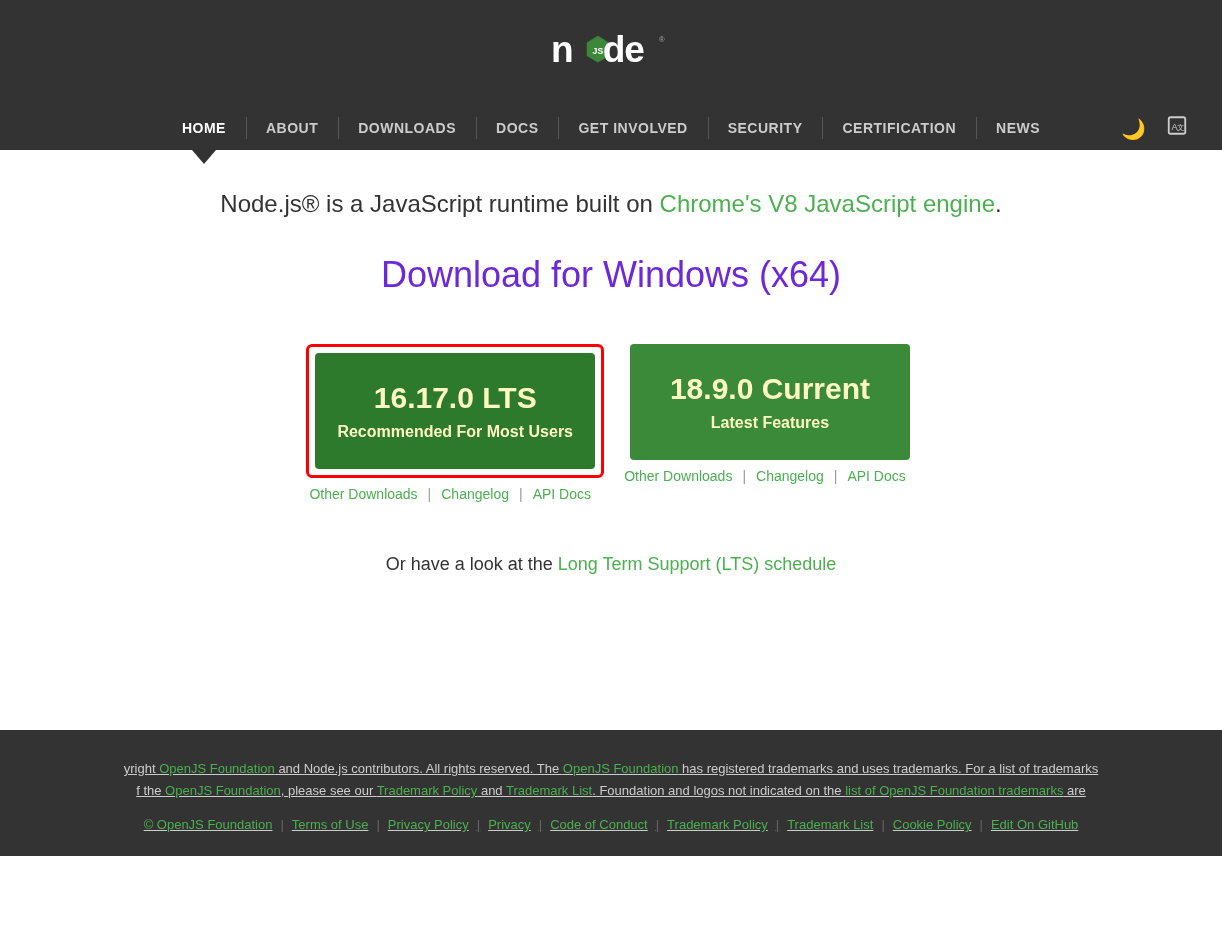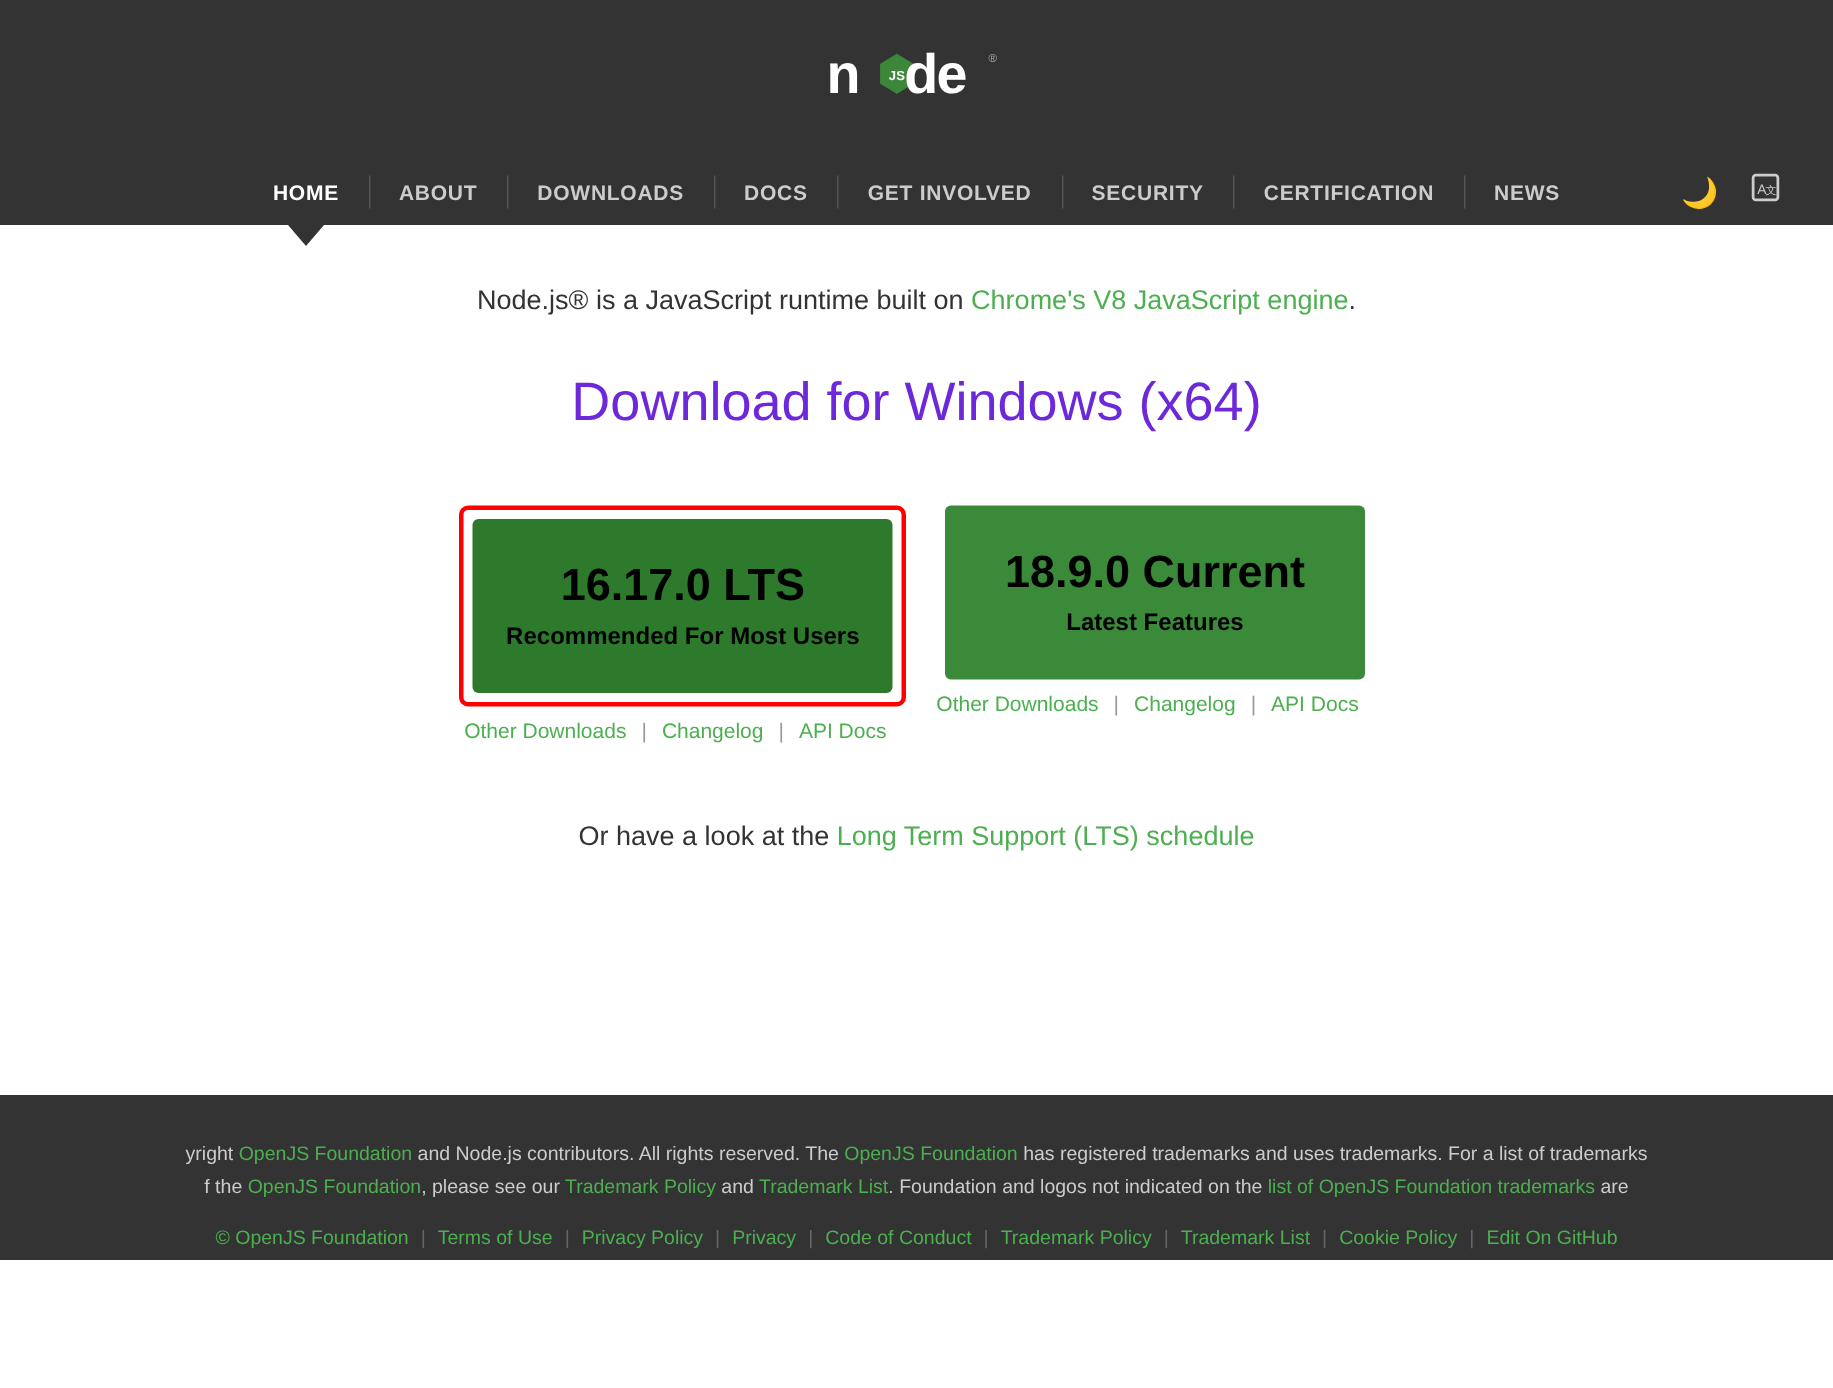--- a/index.html
+++ b/index.html
@@ -93,7 +93,7 @@
       min-height: 580px;
     }
     .intro-text {
-      font-size: 18px;
+      font-size: 24px;
       color: #333;
       margin-bottom: 36px;
     }

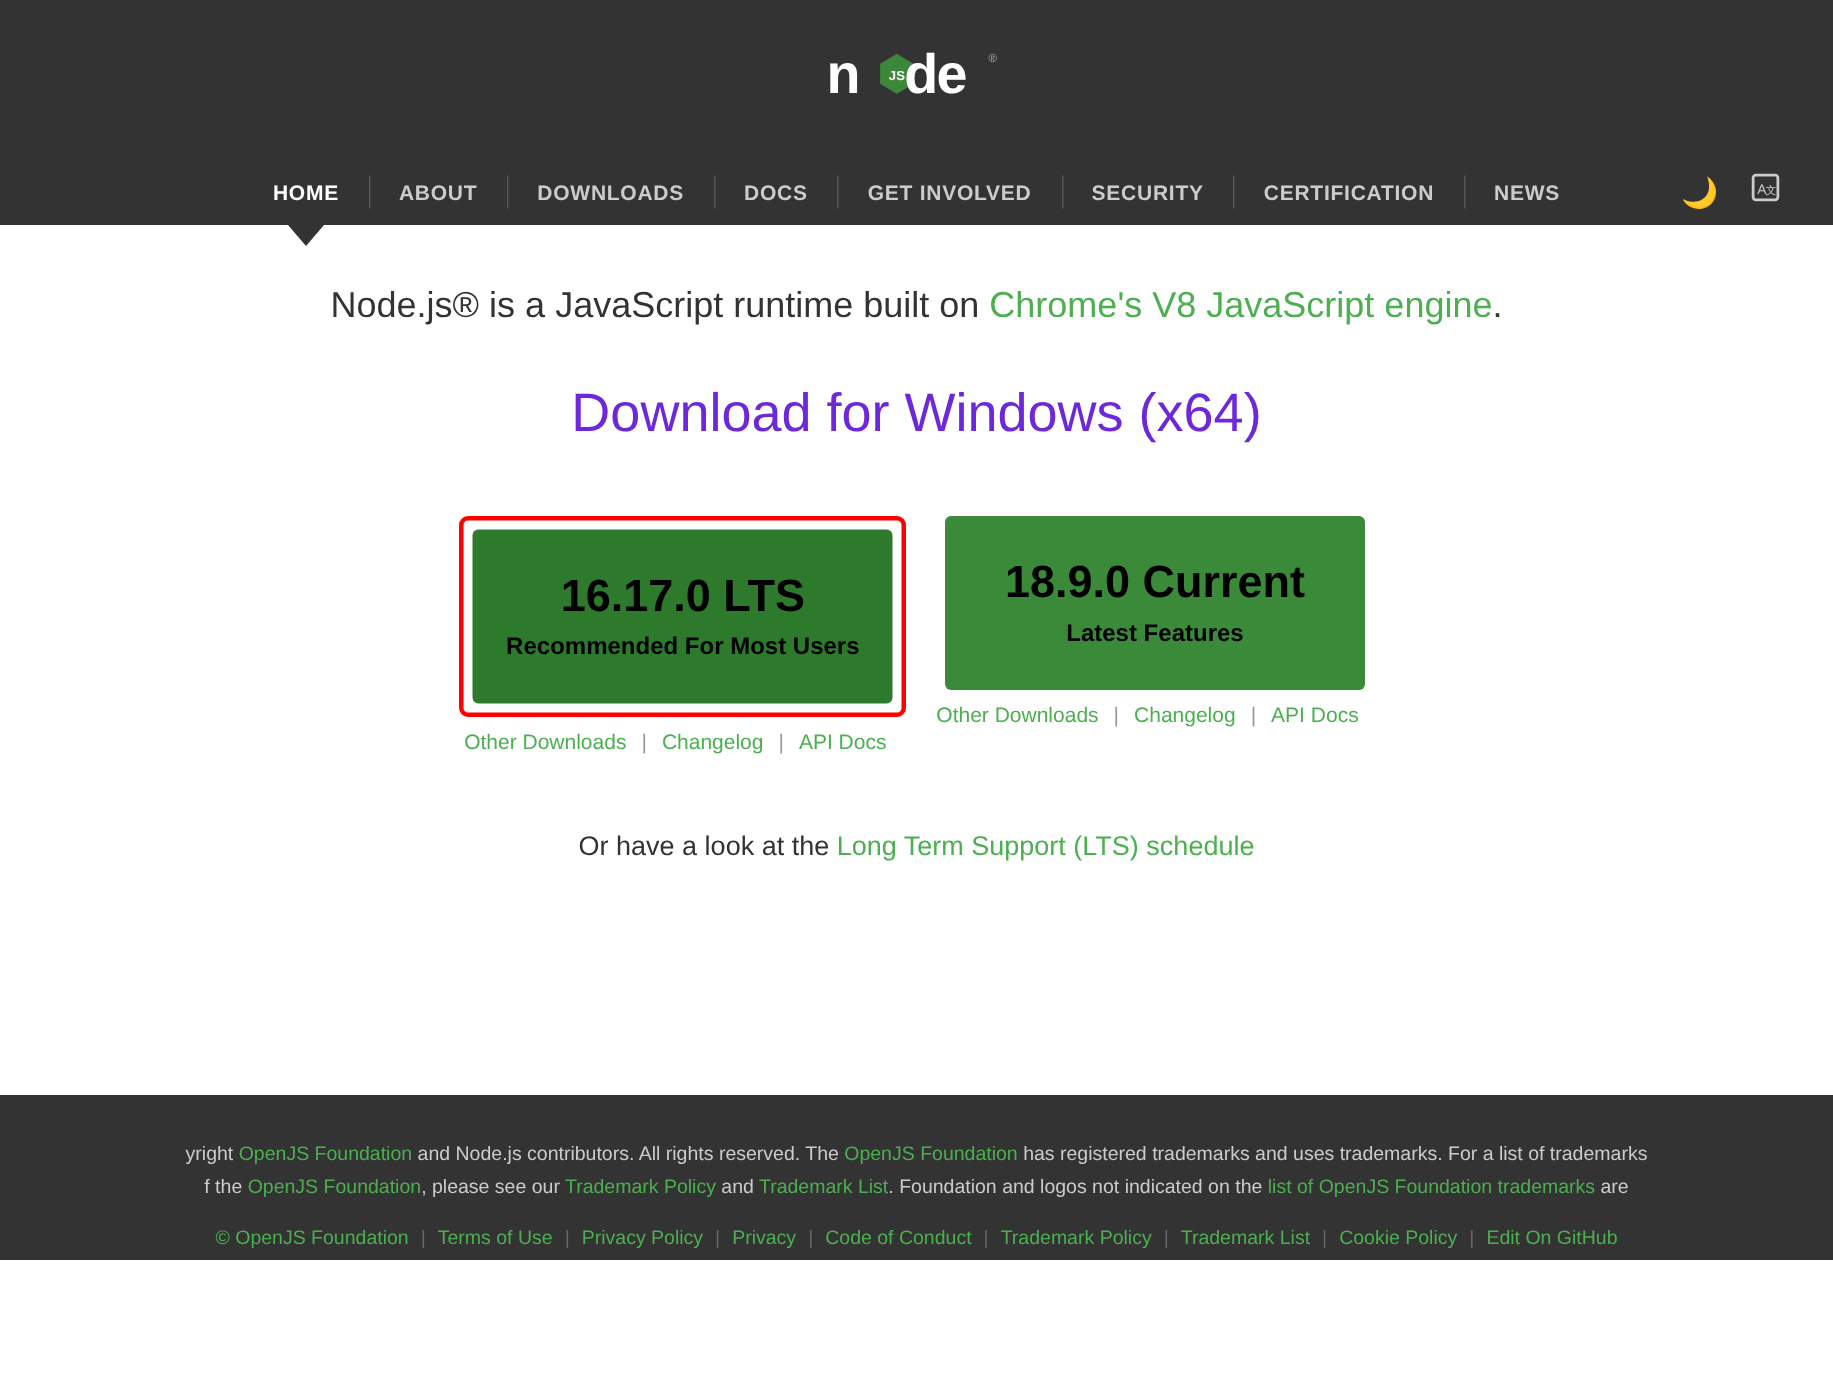--- a/index.html
+++ b/index.html
@@ -124,7 +124,7 @@
       background: #2d7a2d;
       border: none;
       cursor: pointer;
-      color: #000000;
+      color: #fef9c3;
       text-align: center;
       display: block;
       text-decoration: none;

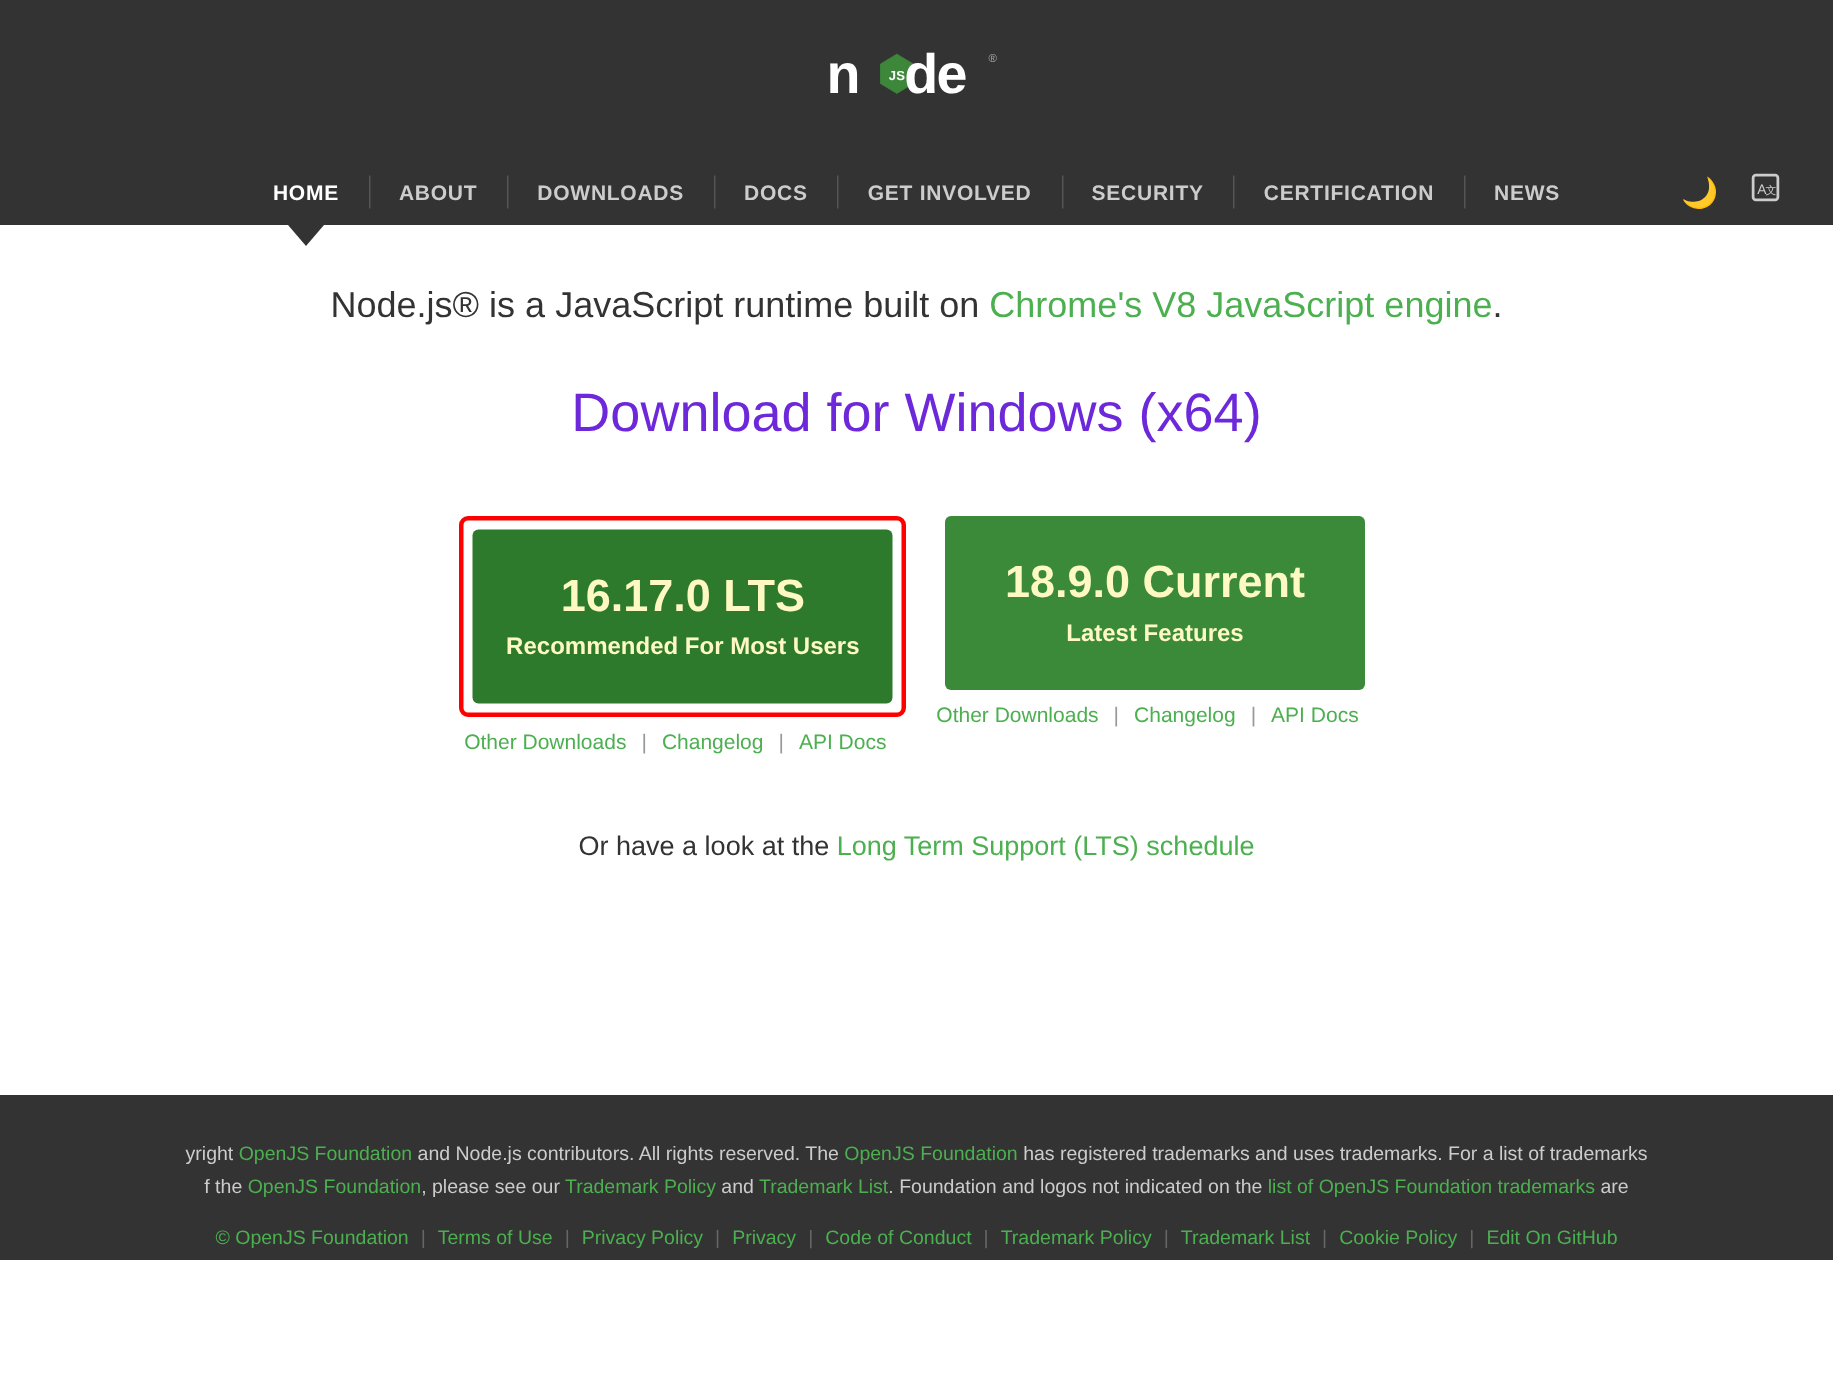--- a/index.html
+++ b/index.html
@@ -183,11 +183,12 @@
     
     .footer {
       background: #333;
-      padding: 28px 40px 4px 40px;
+      padding: 28px 40px 20px 40px;
       color: #ccc;
       font-size: 13px;
       line-height: 1.7;
       text-align: center;
+      text-decoration: underline;
     }
     .footer a {
       color: #4caf50;

